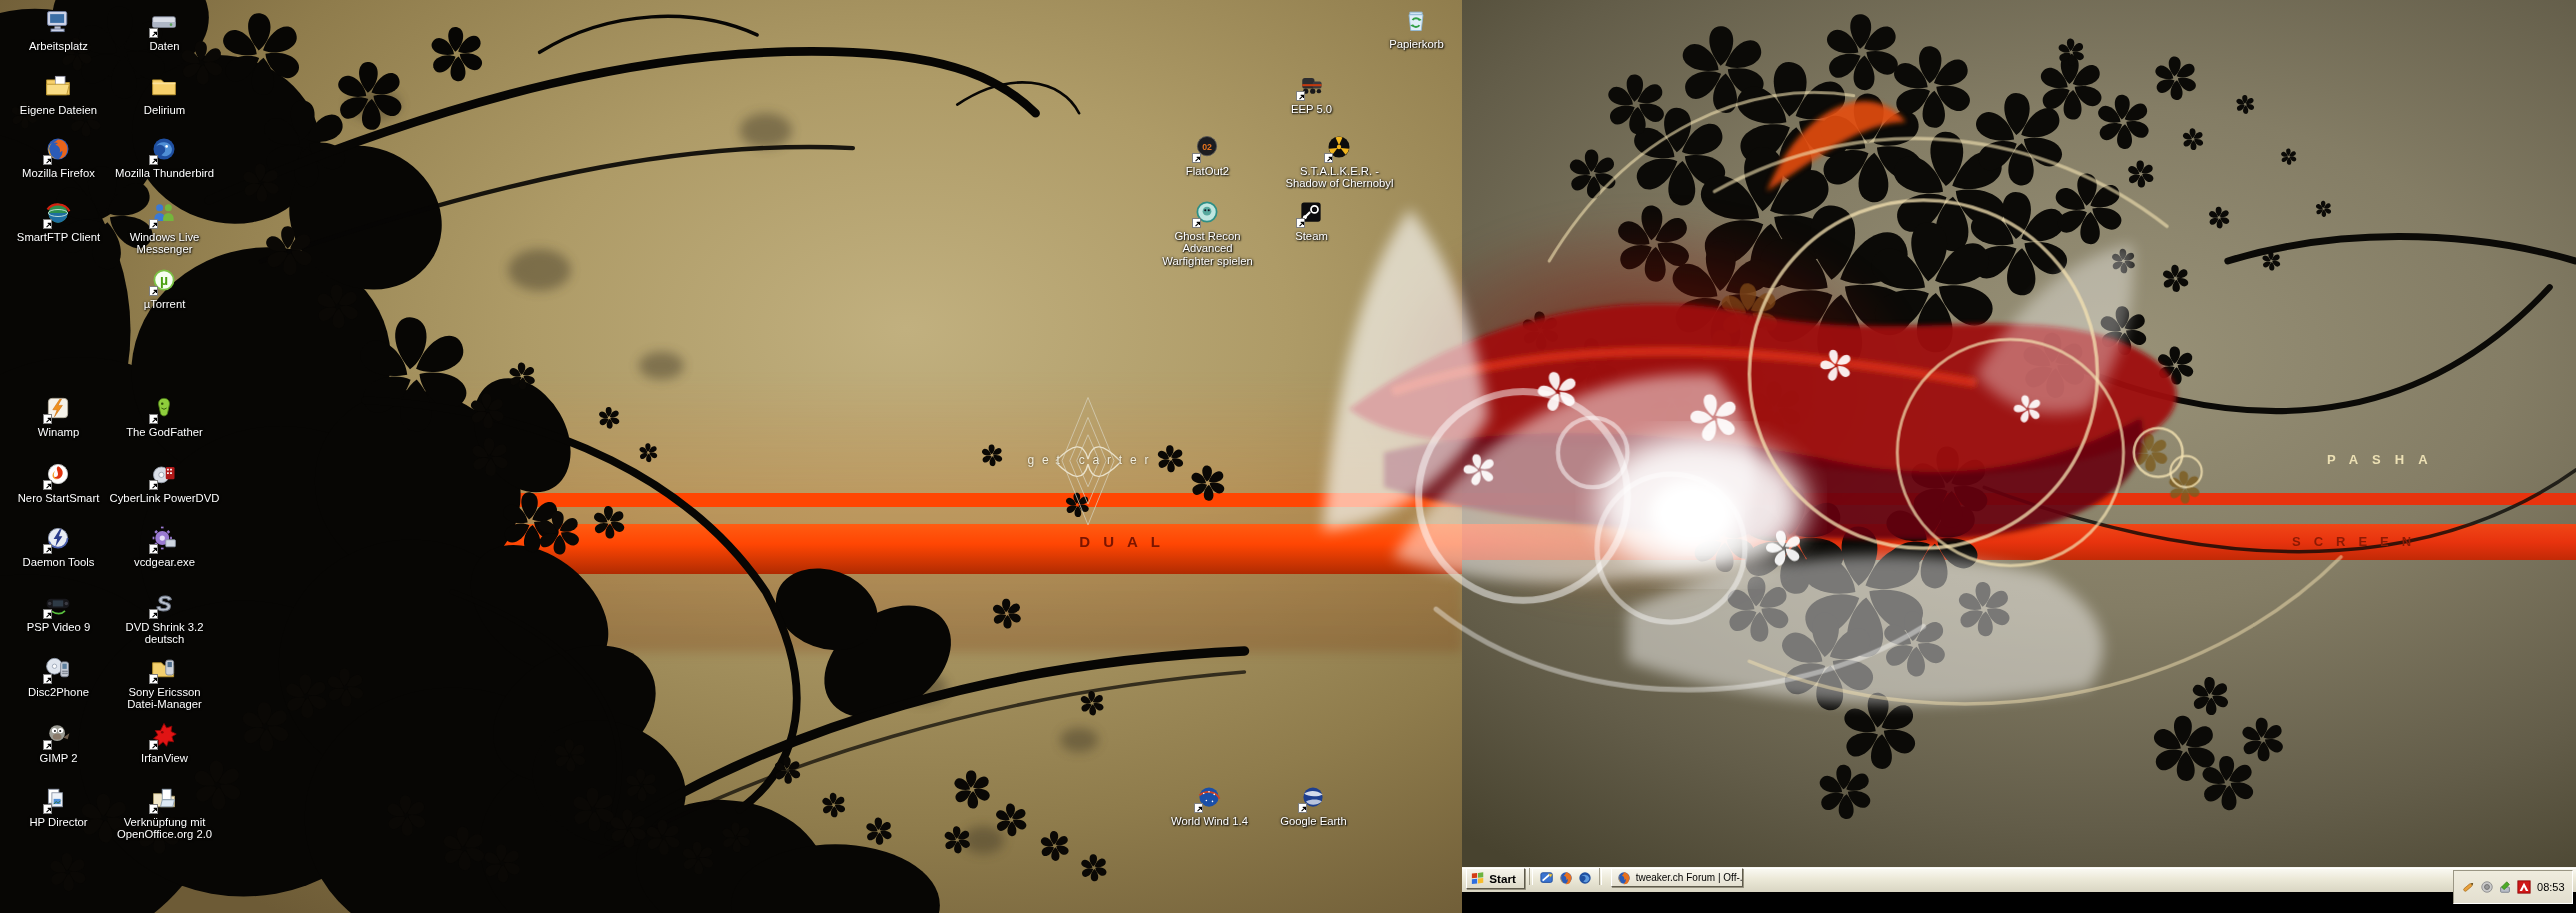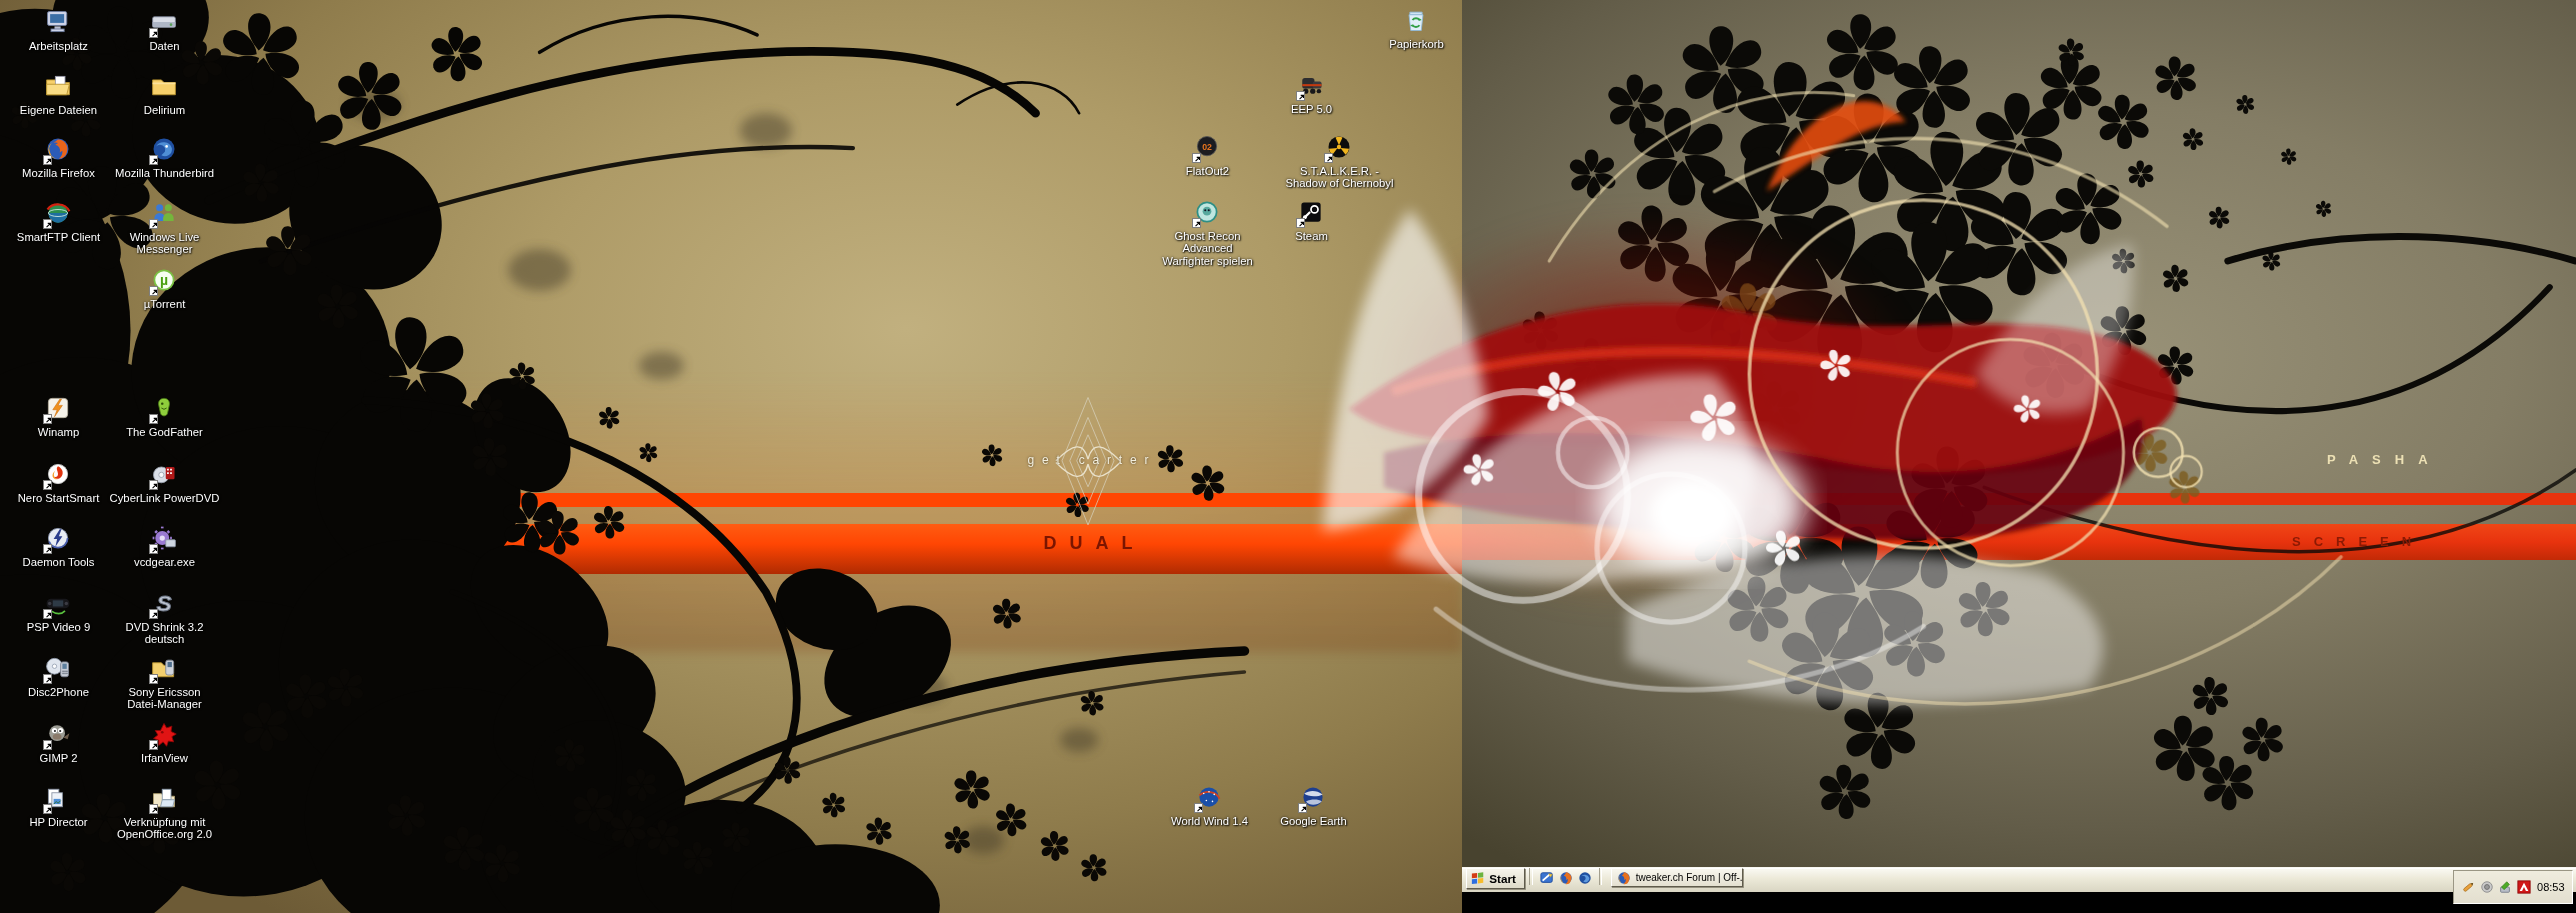--- a/index.html
+++ b/index.html
@@ -36,8 +36,8 @@
   .wtxt{position:absolute;z-index:3;white-space:nowrap;}
   .txt-getcarter{left:1012px;top:453px;width:152px;text-align:center;color:#f2eedd;
     font-size:12px;letter-spacing:7.8px;text-indent:7.8px;text-shadow:0 0 2.6px rgba(0,0,0,.6);}
-  .txt-dual{left:1003px;top:533px;width:170px;text-align:center;font-weight:bold;
-    font-size:18px;letter-spacing:13px;text-indent:13px;color:var(--dual-color,#7b1500);}
+  .txt-dual{left:1003px;top:533px;width:170px;text-align:right;font-weight:bold;
+    font-size:15px;letter-spacing:13px;text-indent:13px;color:var(--dual-color,#7b1500);}
   .txt-pasha{left:2299px;top:452px;font-weight:bold;font-size:13px;letter-spacing:14px;
     color:var(--pasha-color,#ece0b4);margin-left:28px;}
   .txt-screen{left:2292px;top:534px;font-weight:bold;font-size:13px;letter-spacing:13px;

